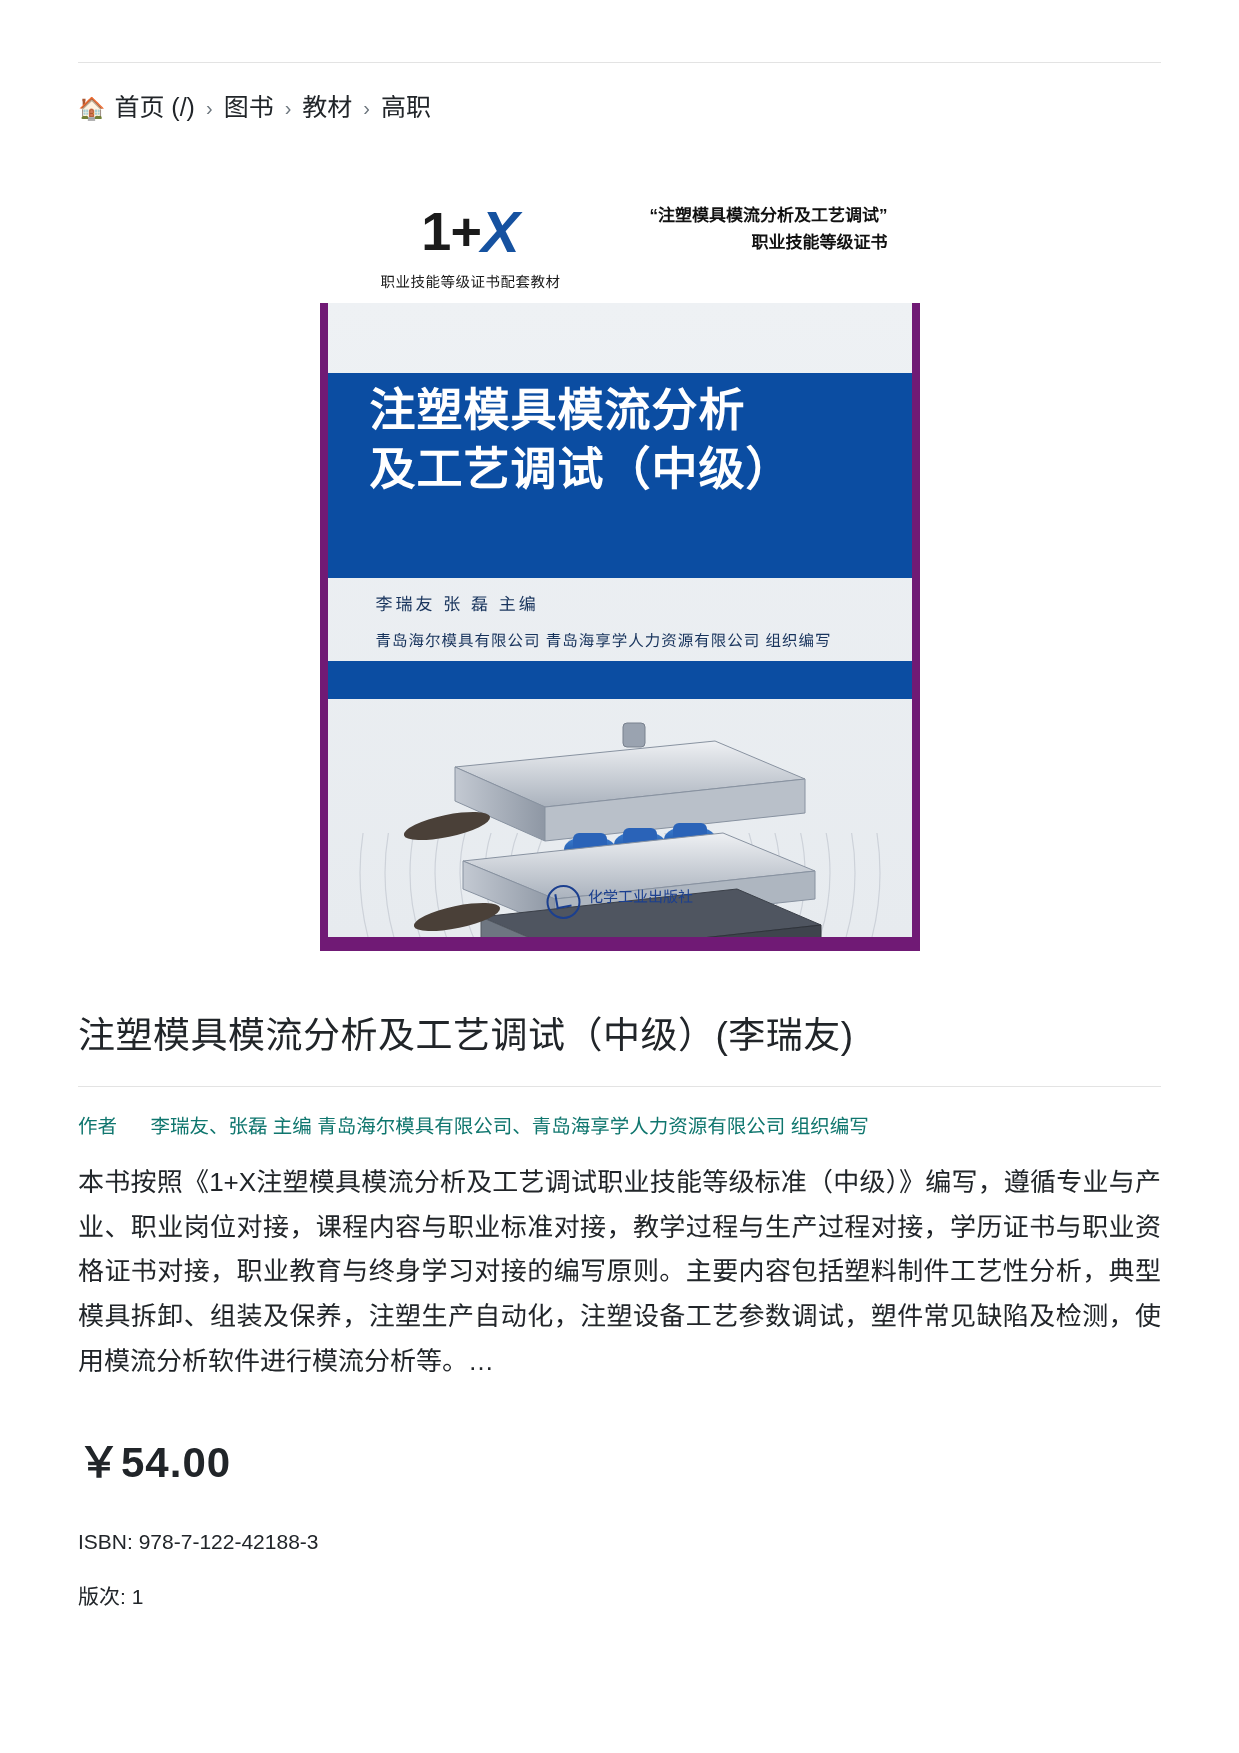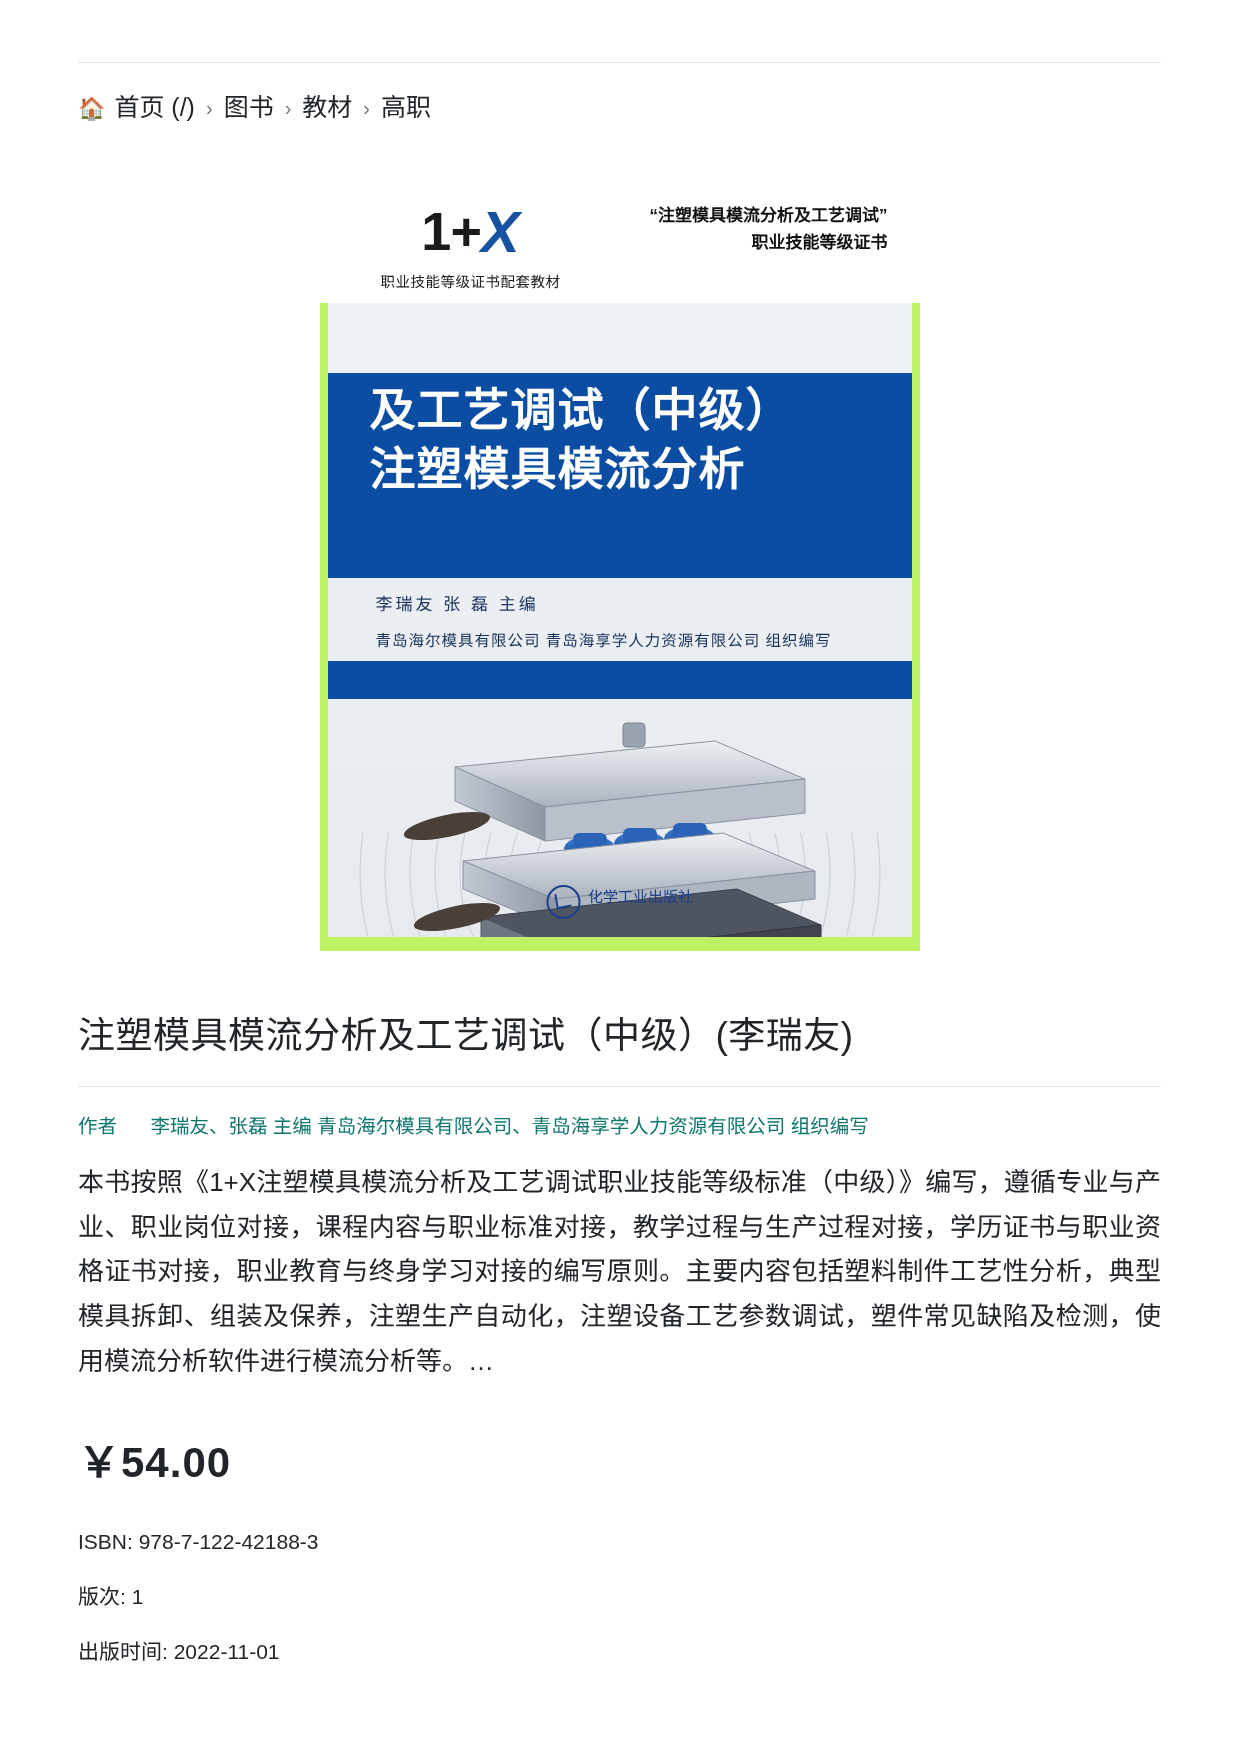--- a/index.html
+++ b/index.html
@@ -68,7 +68,7 @@
   .cover {
     width: 600px;
     height: 763px;
-    background: #bef264;
+    background: #701a75;
     position: relative;
     overflow: hidden;
     font-family: "Liberation Sans", sans-serif;

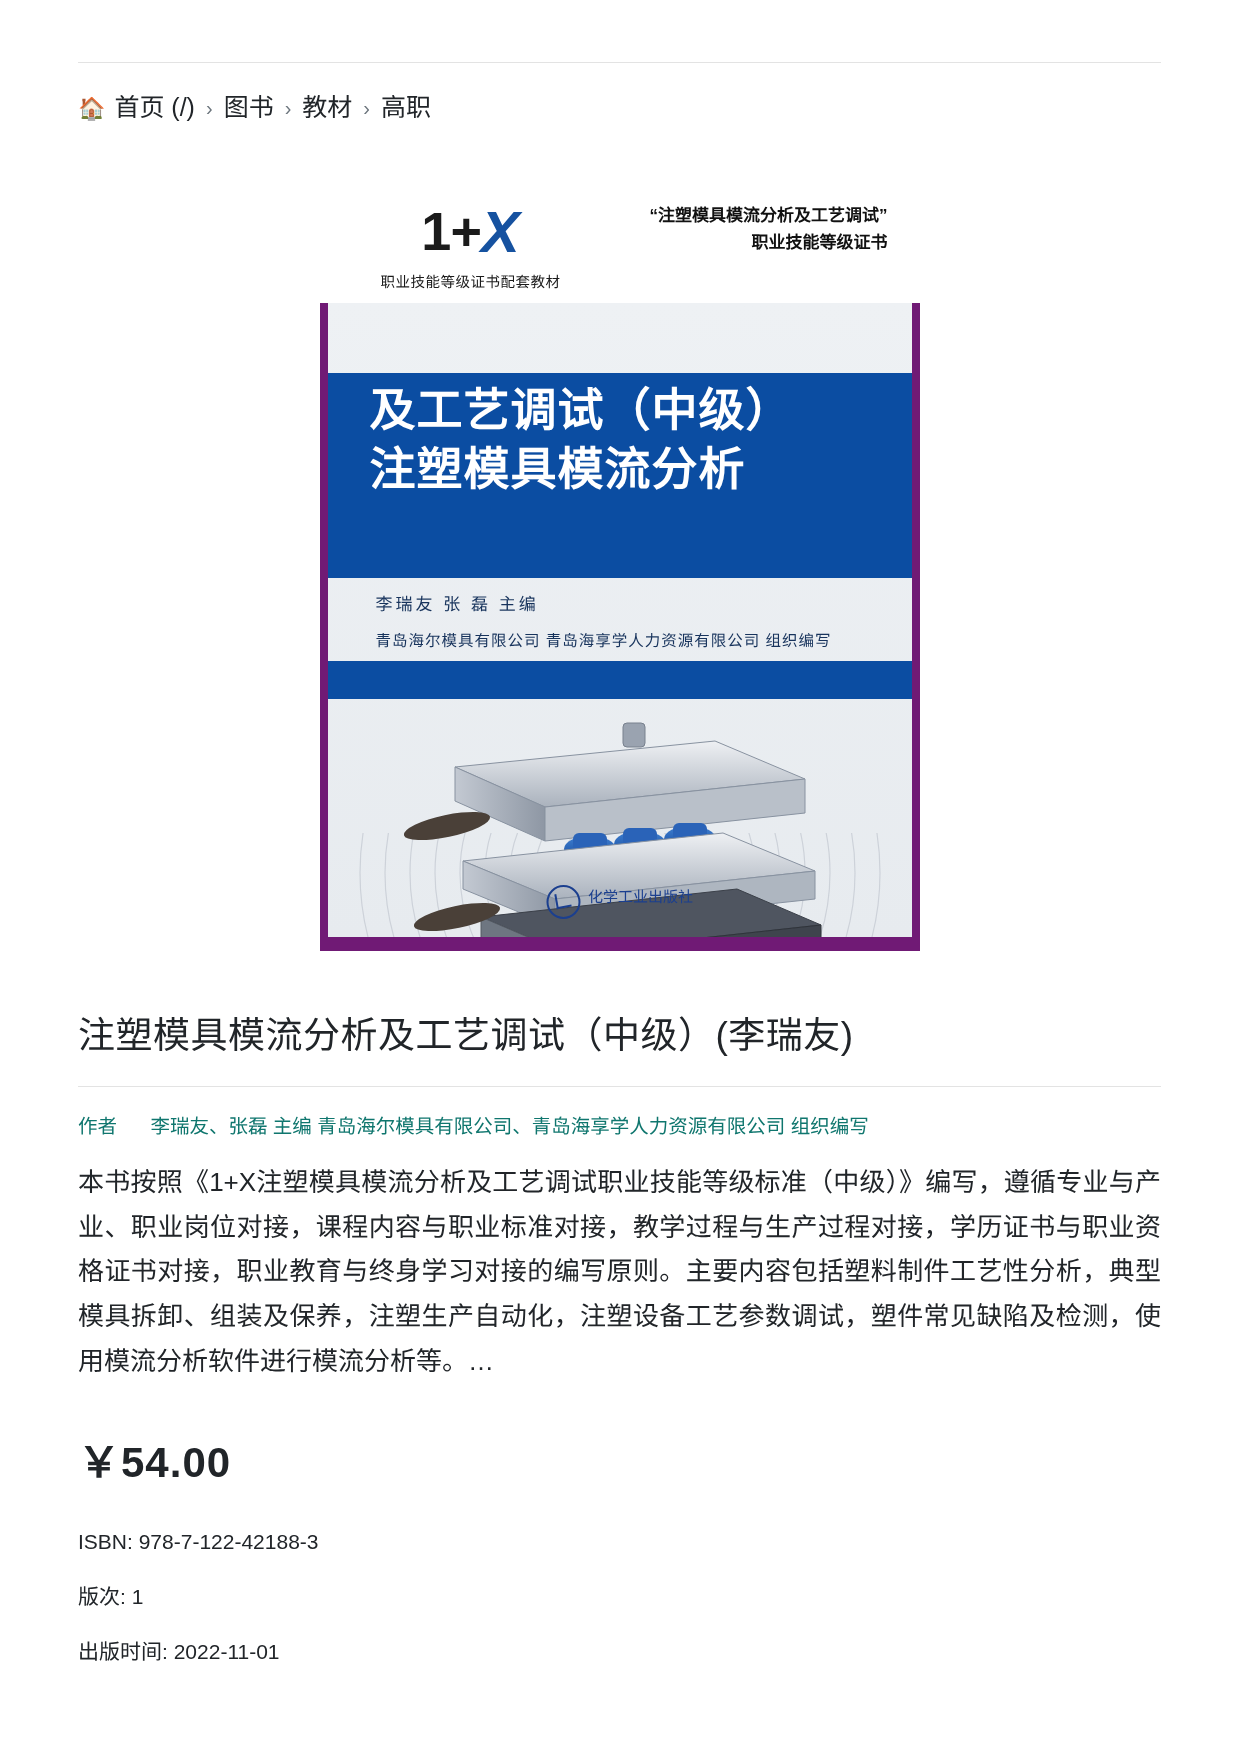--- a/index.html
+++ b/index.html
@@ -307,10 +307,10 @@
           <div class="cover-blueband"></div>
 
           <div class="cover-title">
+            <div>注塑模具模流分析</div>
             <div>
               <span>及工艺调试</span><span class="lvl">（中级）</span>
             </div>
-            <div>注塑模具模流分析</div>
           </div>
 
           <div class="cover-authors">李瑞友 张 磊 主编</div>

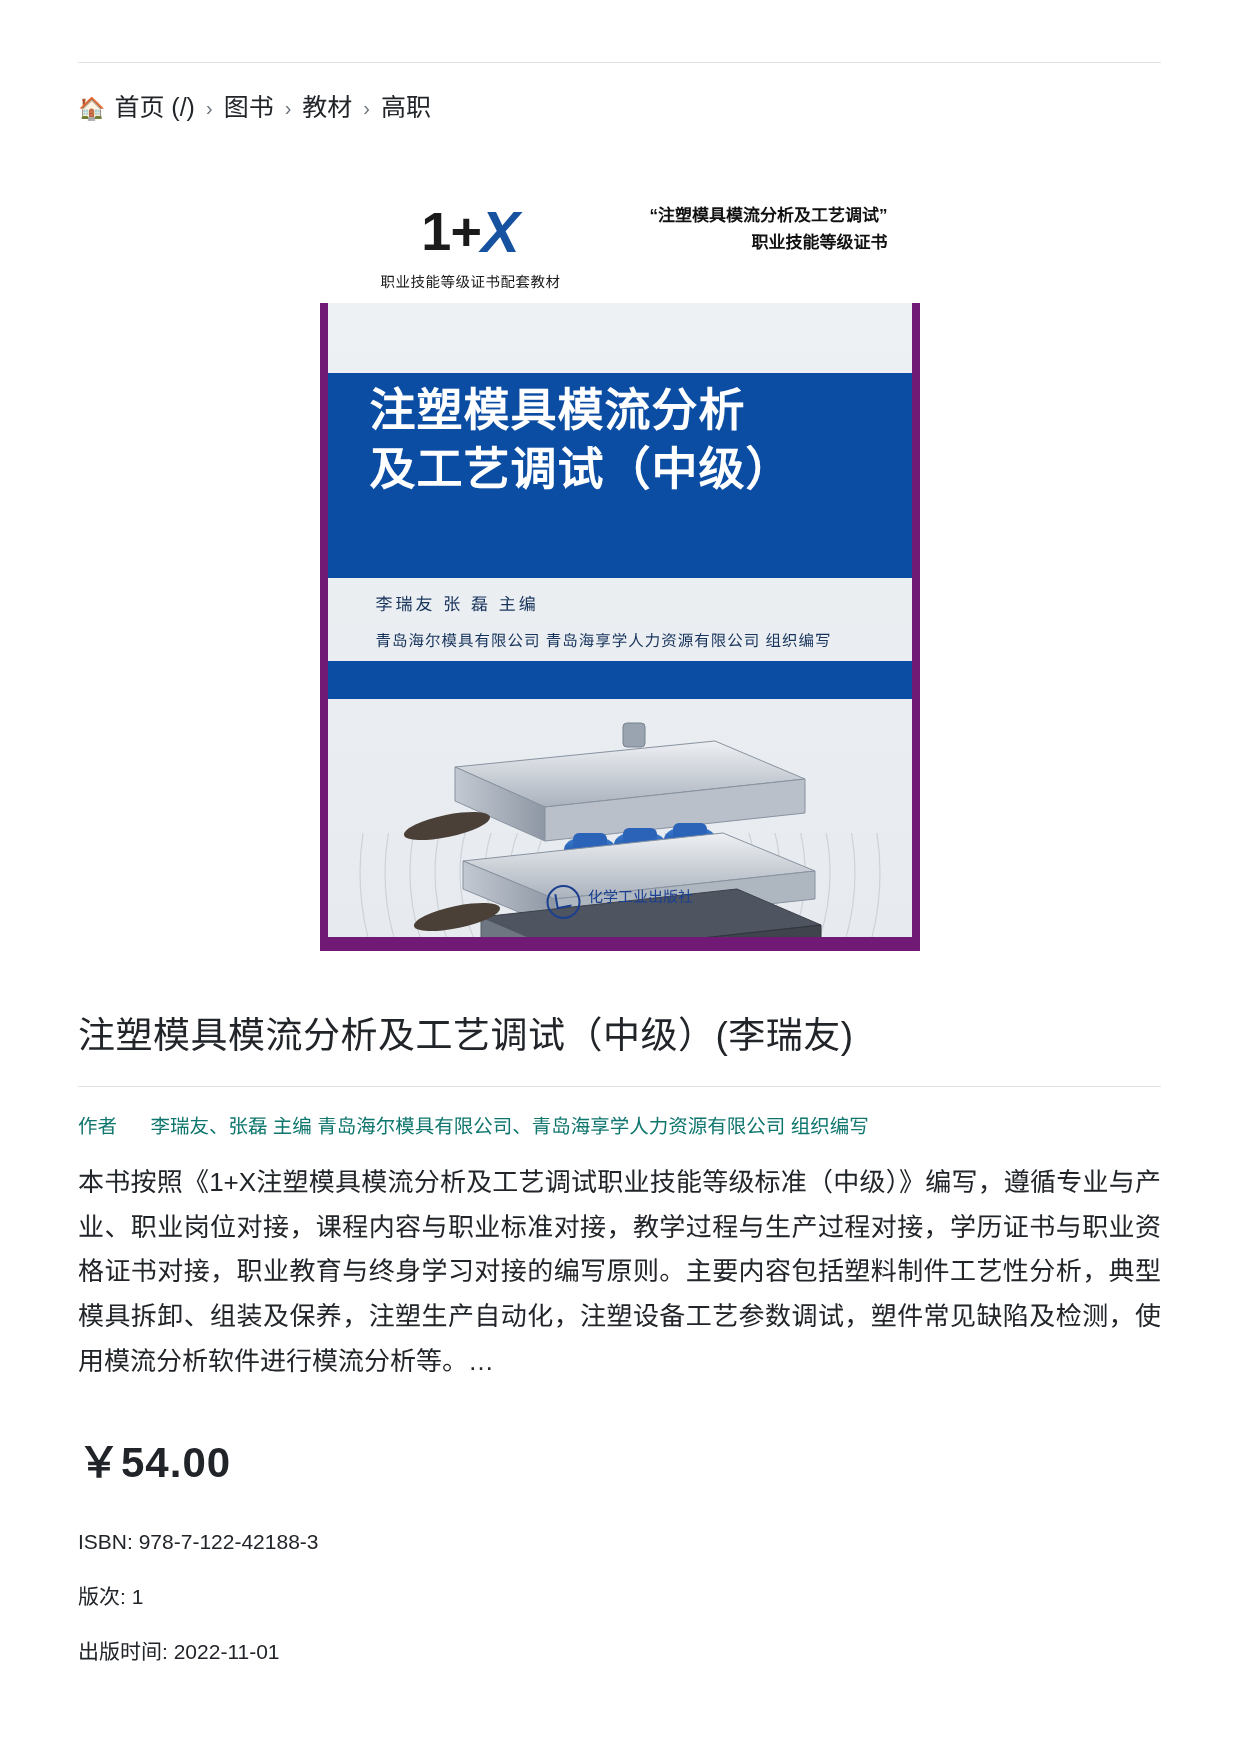--- a/index.html
+++ b/index.html
@@ -401,7 +401,6 @@
     <div class="meta">
       <div class="meta-line">ISBN: 978-7-122-42188-3</div>
       <div class="meta-line">版次: 1</div>
-      <div class="meta-line">出版时间: 2022-11-01</div>
     </div>
 
   </div>

